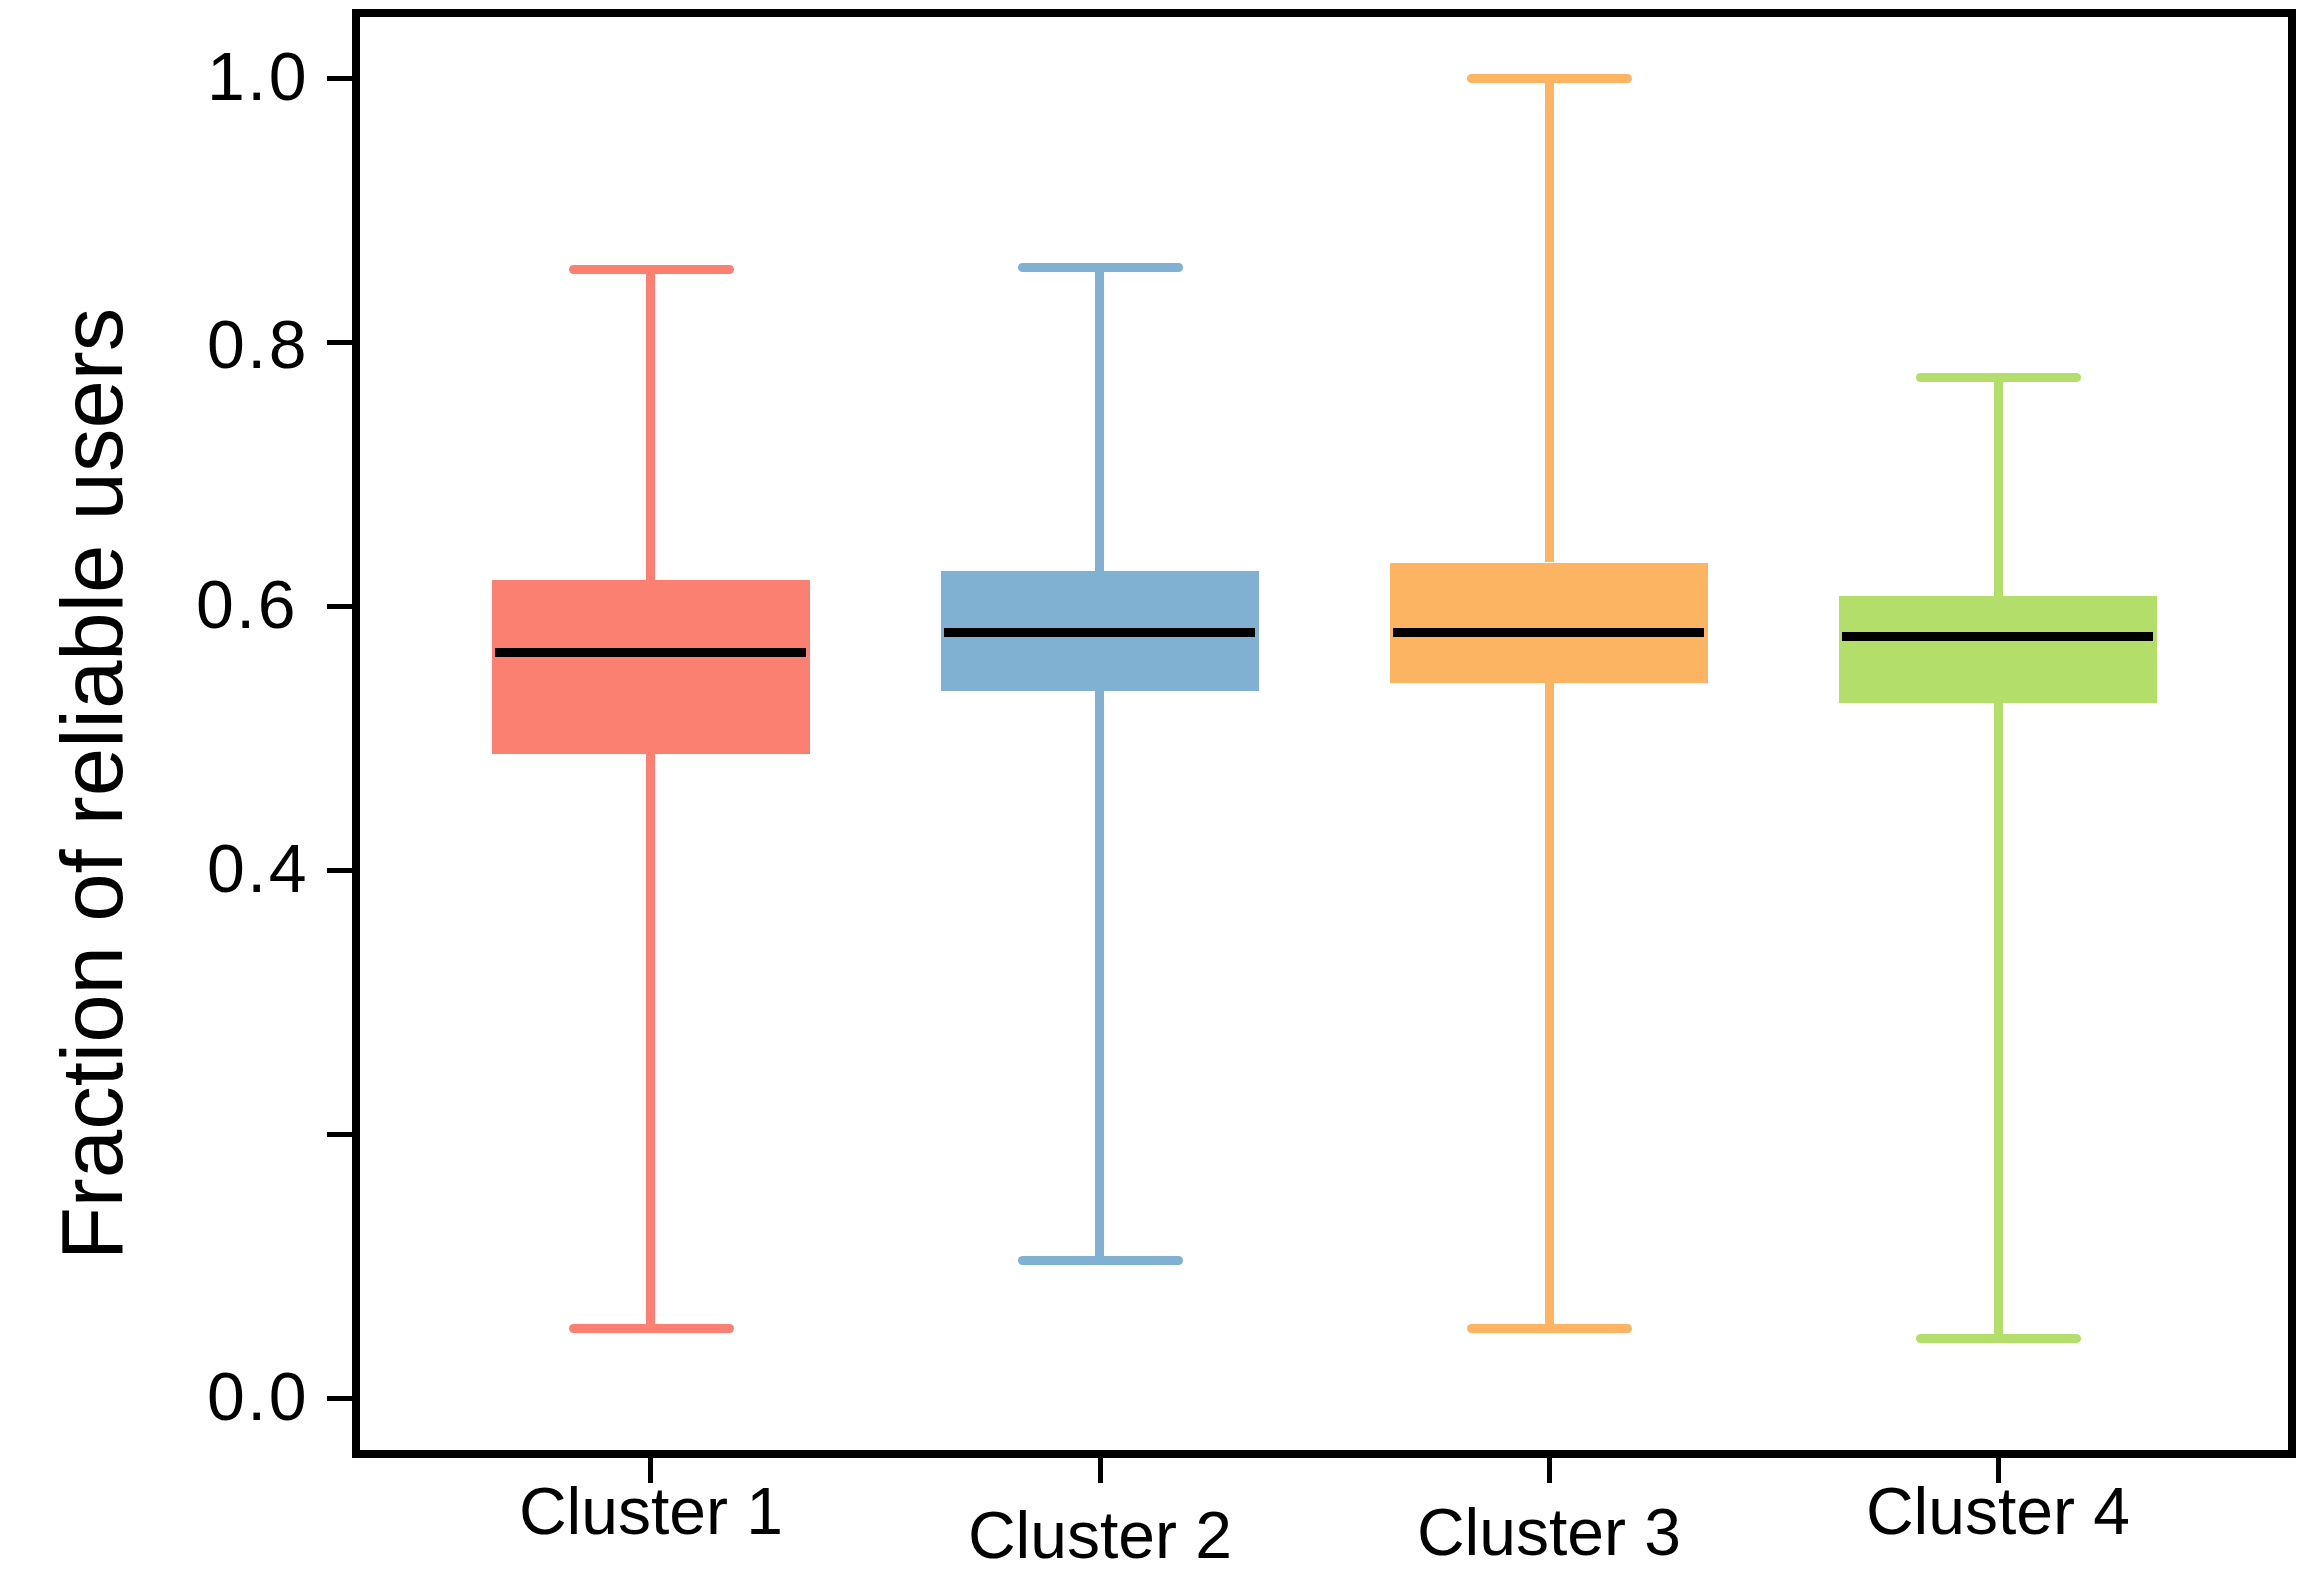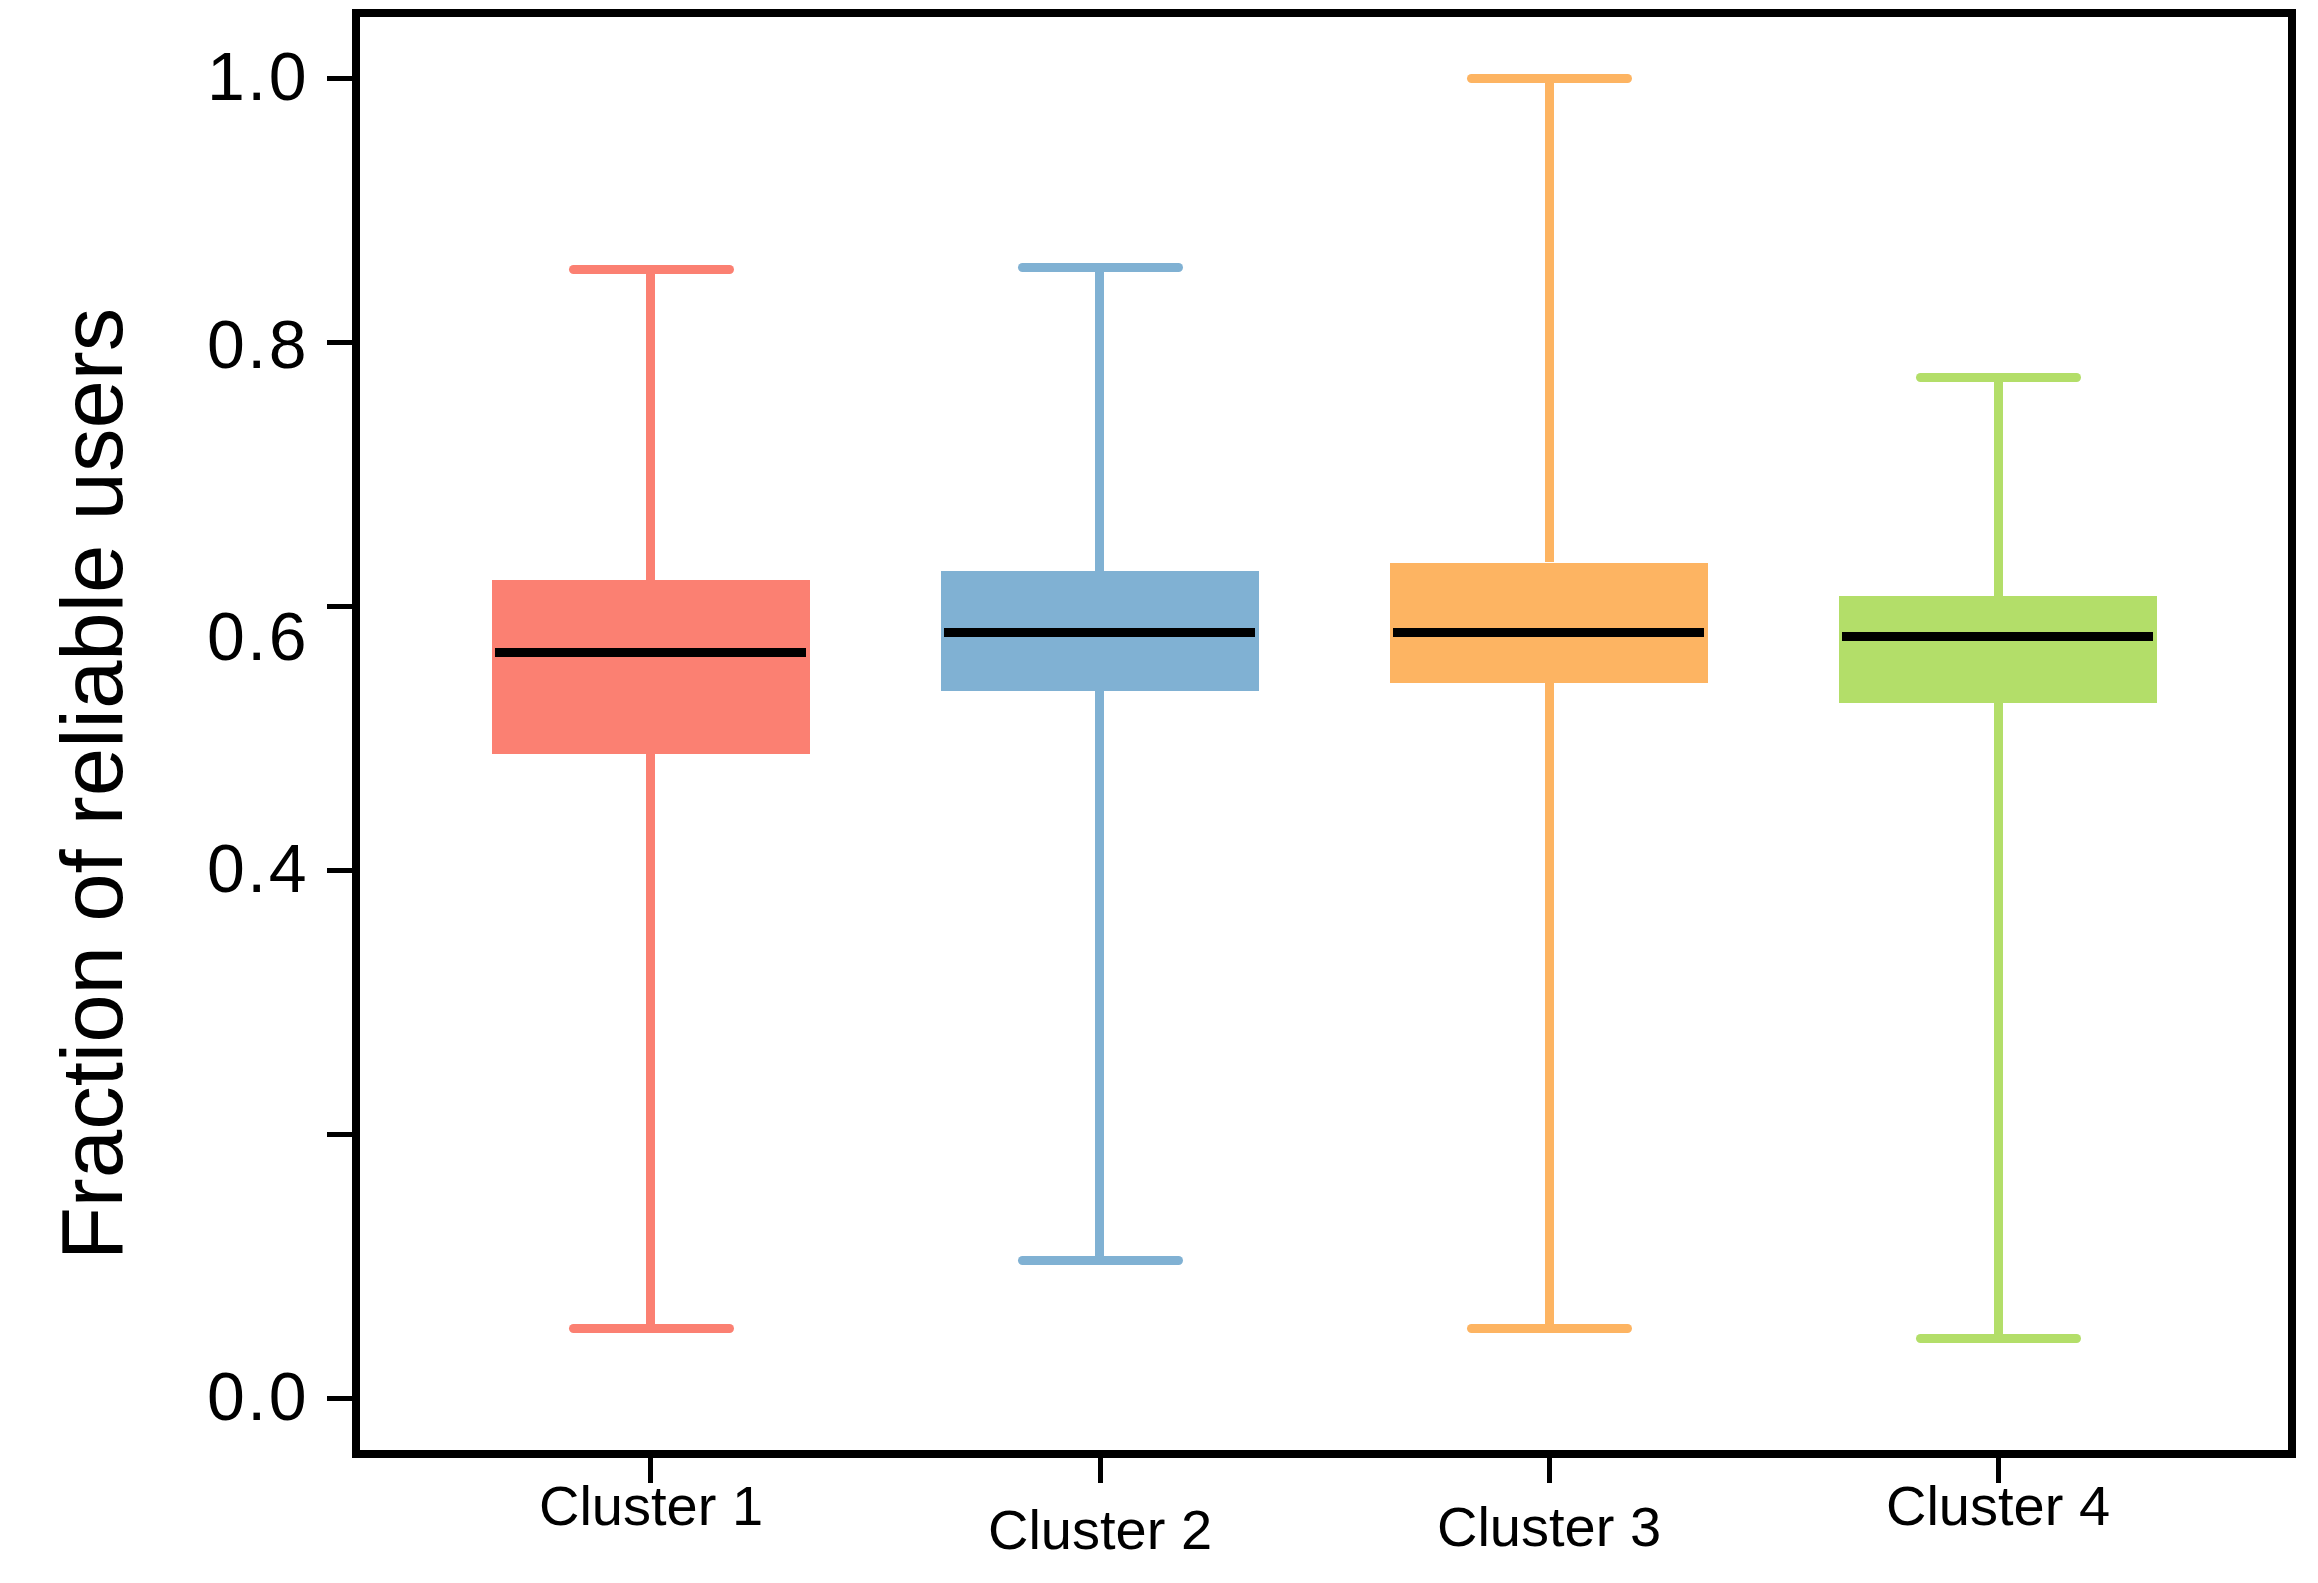--- a/index.html
+++ b/index.html
@@ -60,7 +60,7 @@
       <div class="ytick-mark" style="left: 327px; top: 868px; width: 25px; height: 5px;"></div>
       <div class="ytick-label" style="left: 115px; top: 870px; width: 194px;">0.4</div>
       <div class="ytick-mark" style="left: 327px; top: 604px; width: 25px; height: 5px;"></div>
-      <div class="ytick-label" style="left: 115px; top: 606px; width: 194px; margin-top: 32px;">0.6</div>
+      <div class="ytick-label" style="left: 104px; top: 606px; width: 194px;">0.6</div>
       <div class="ytick-mark" style="left: 327px; top: 340px; width: 25px; height: 5px;"></div>
       <div class="ytick-label" style="left: 115px; top: 346px; width: 194px; text-align: right;">0.8</div>
       <div class="ytick-mark" style="left: 327px; top: 76px; width: 25px; height: 5px;"></div>

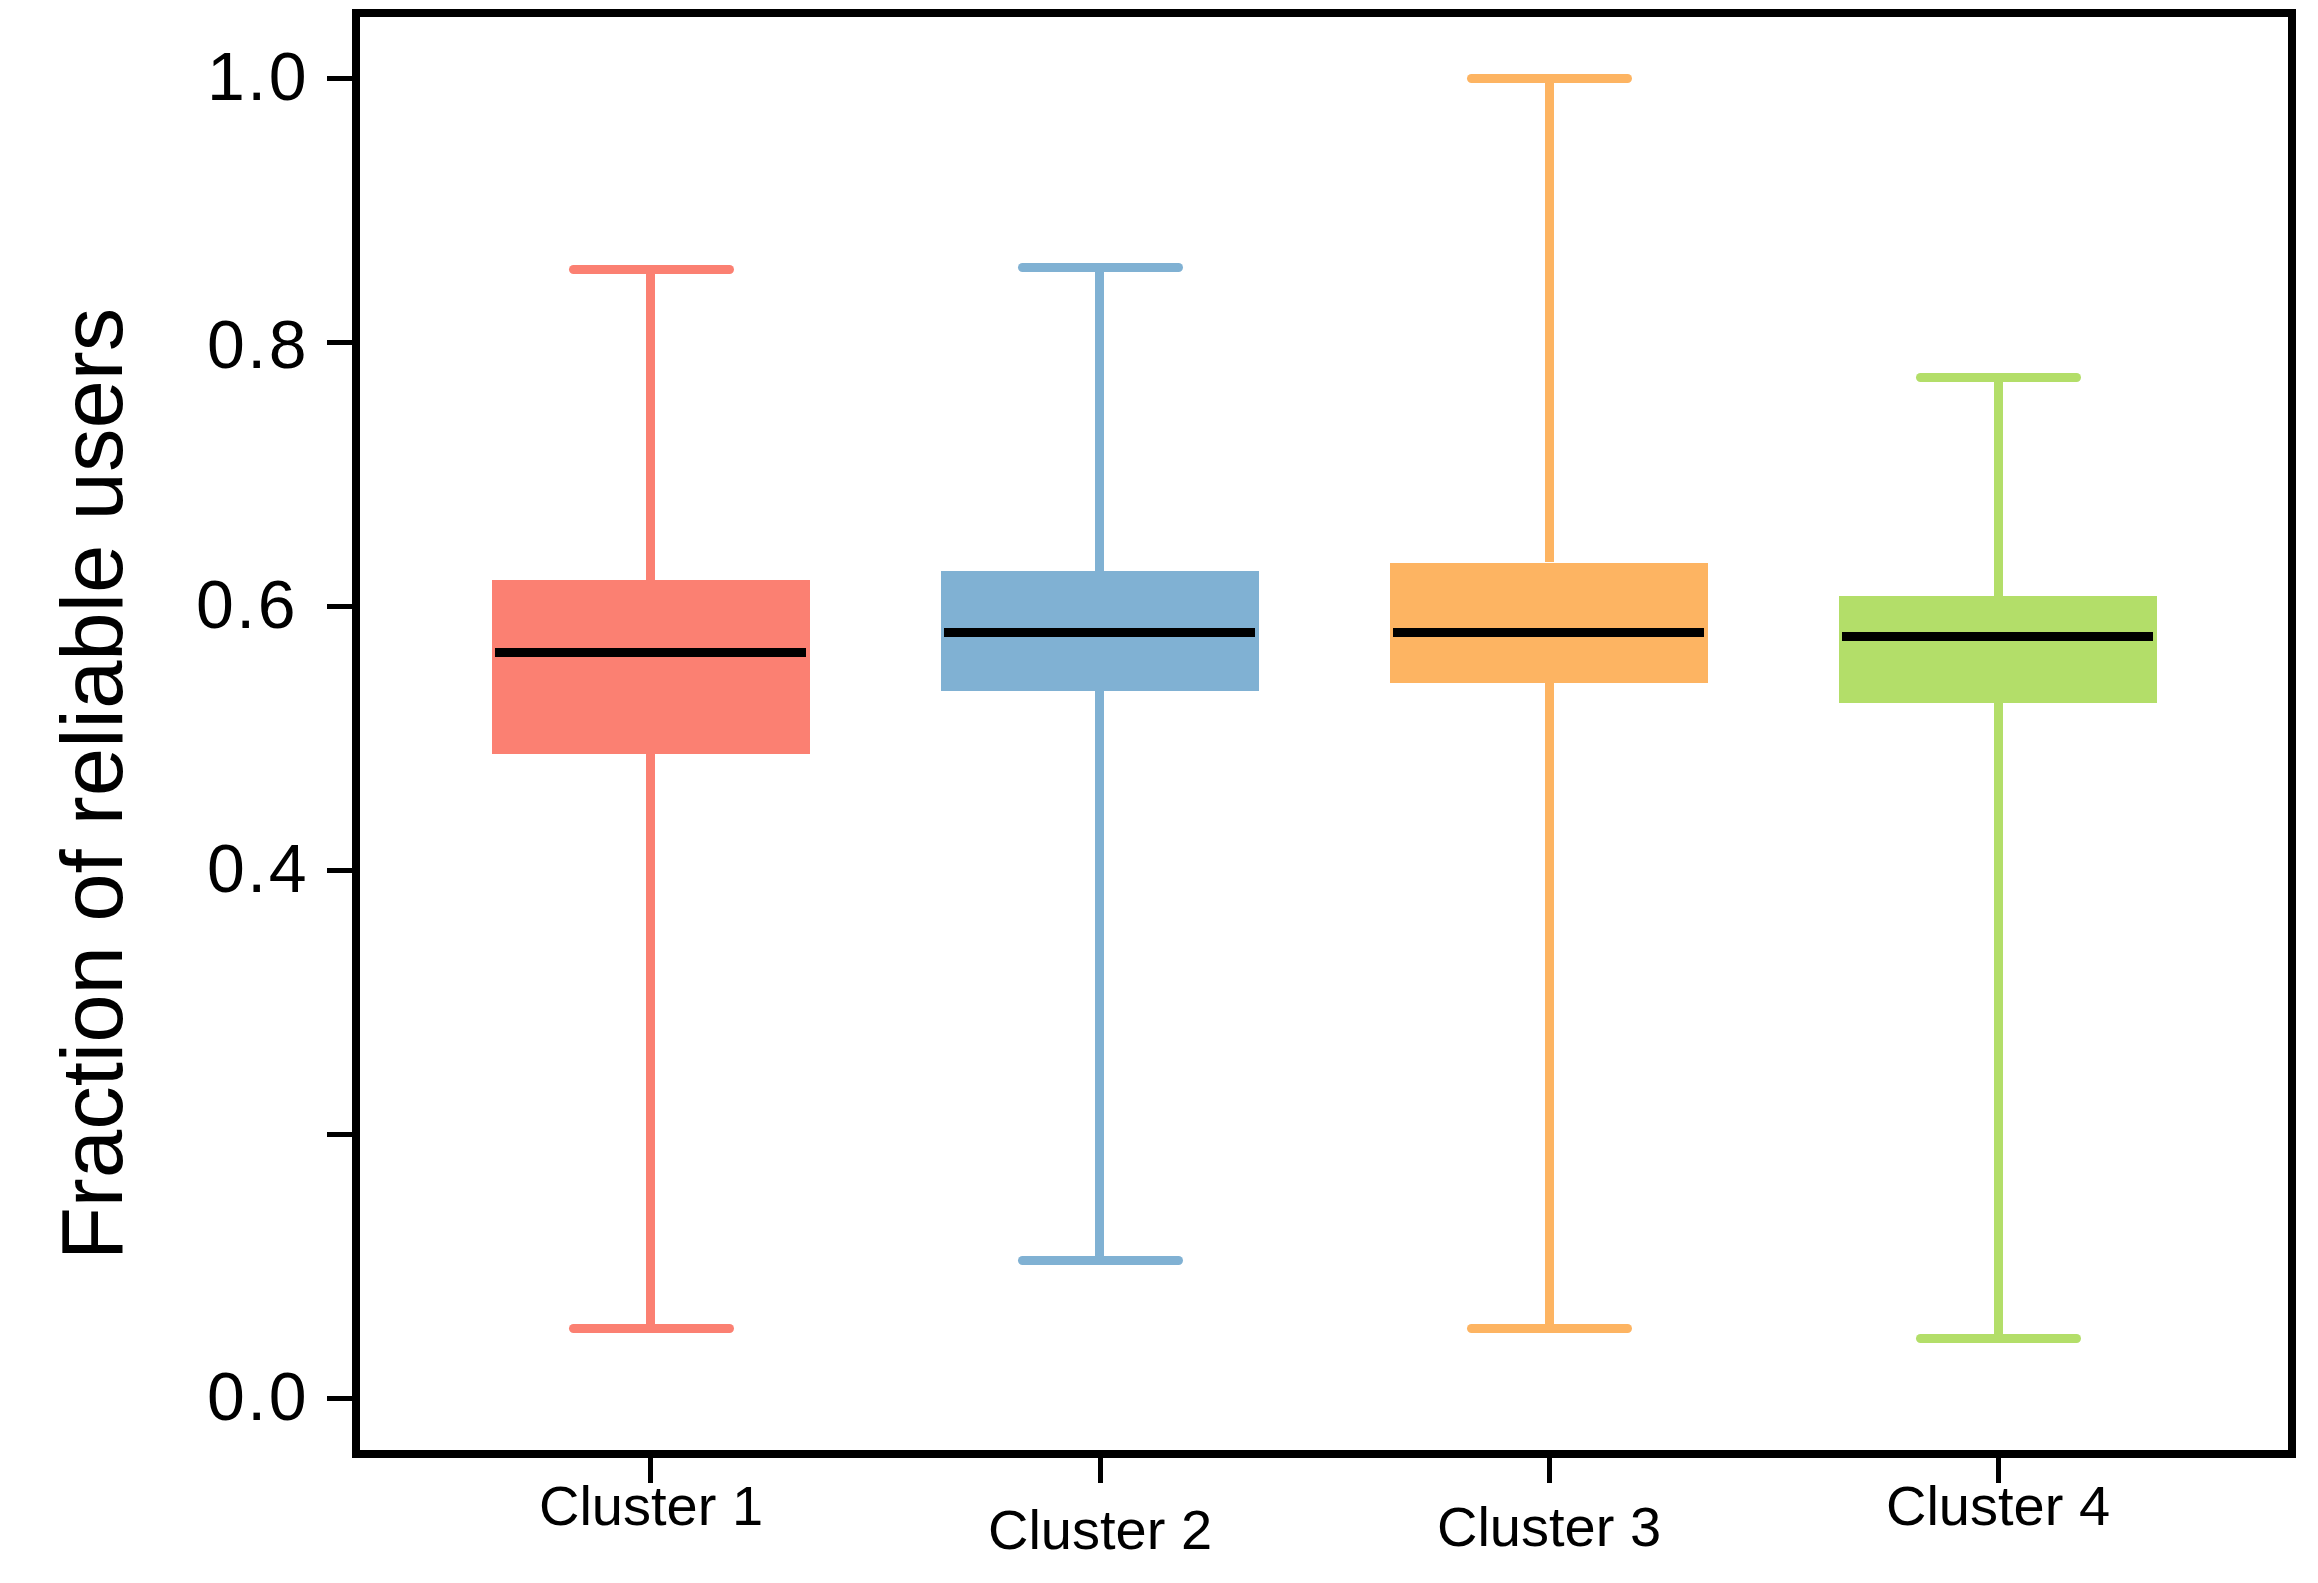--- a/index.html
+++ b/index.html
@@ -35,7 +35,7 @@
   .xtick-label {
     position: absolute;
     transform: translateX(-50%);
-    font-size: 56px;
+    font-size: 66px;
     white-space: nowrap;
   }
   .ylabel {

